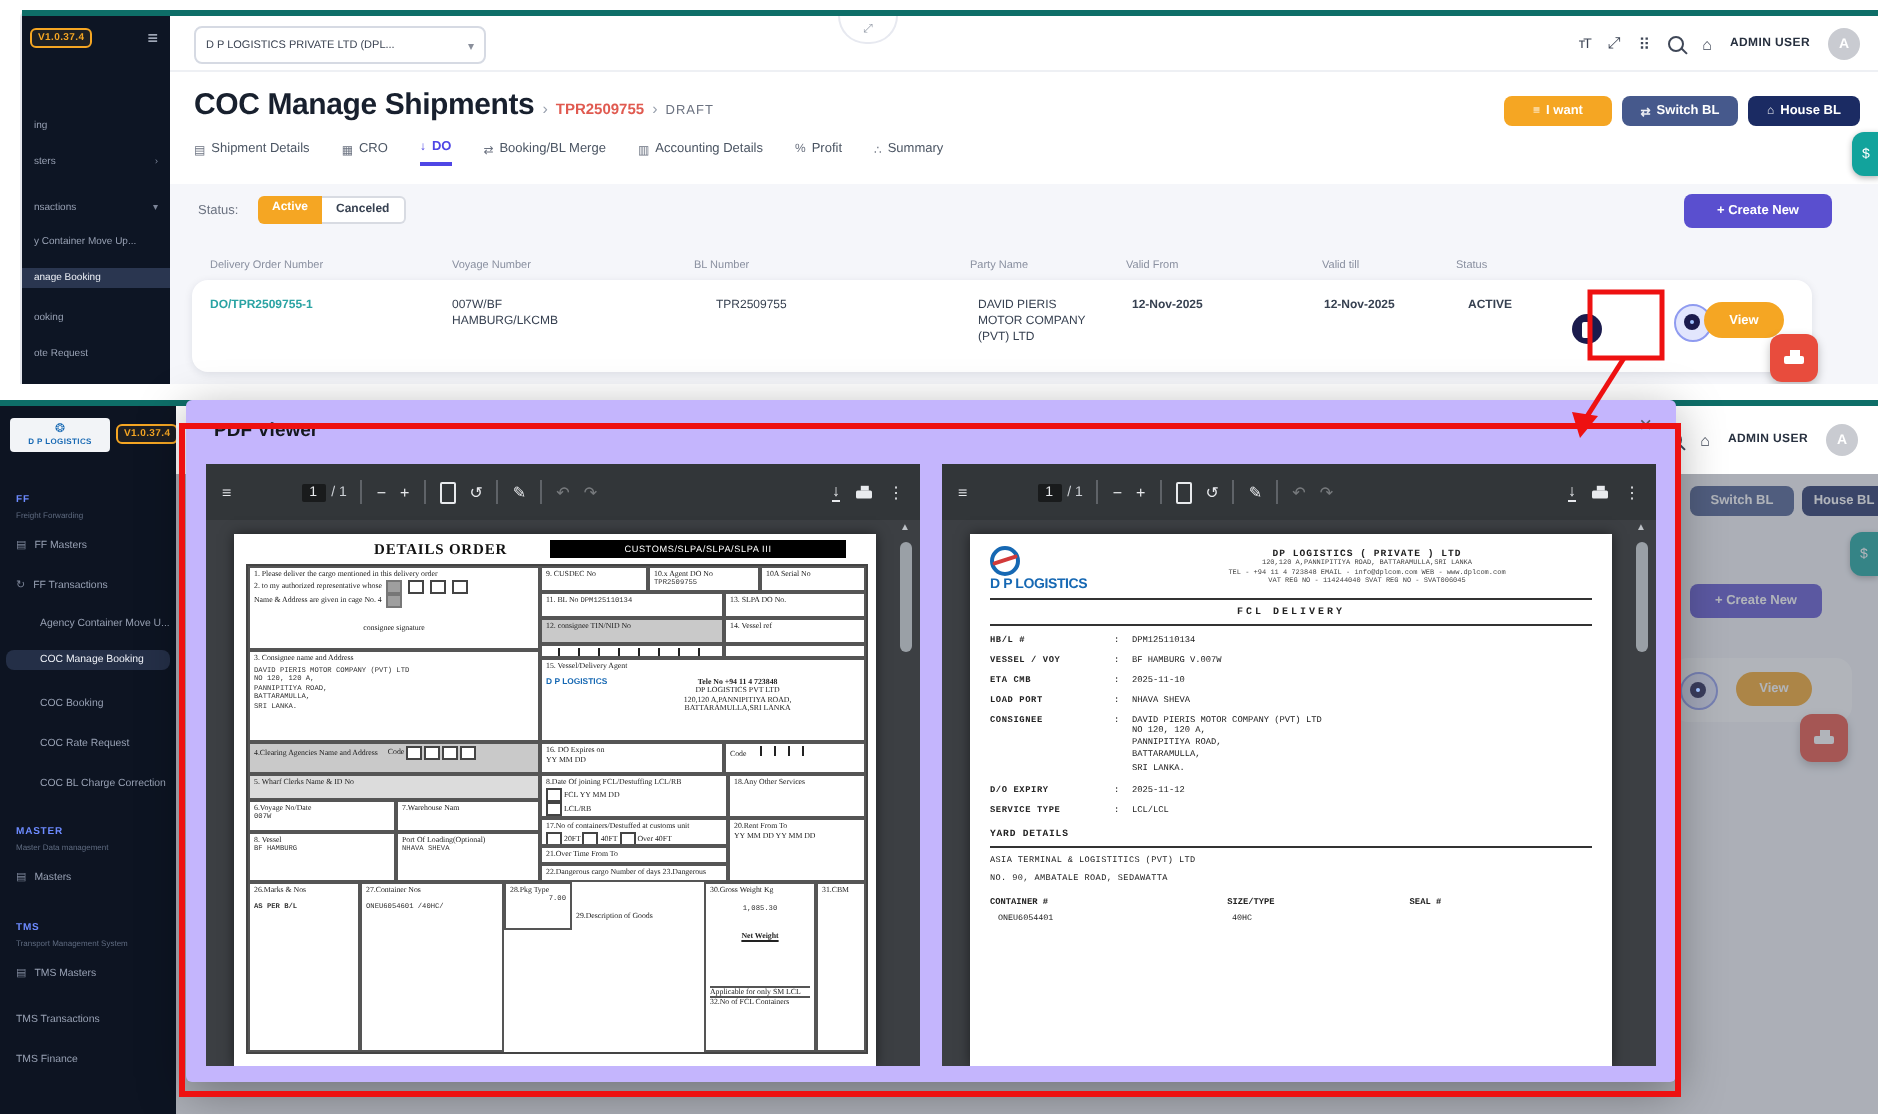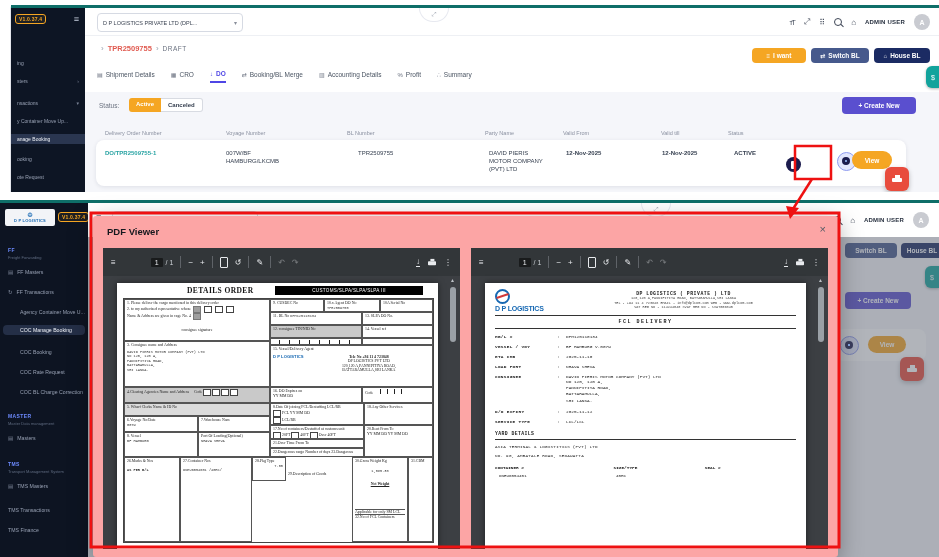--- a/index.html
+++ b/index.html
@@ -208,6 +208,7 @@
       <div style="position:absolute;left:0;right:0;top:27px;height:1px;background:#eef0f4;"></div>
 
       <div class="abs" style="left:12px;top:36px;display:flex;align-items:baseline;">
+        <span class="pagetitle">COC Manage Shipments</span>
         <span class="crumb-sep">›</span>
         <span class="crumb-ref">TPR2509755</span>
         <span class="crumb-sep">›</span>

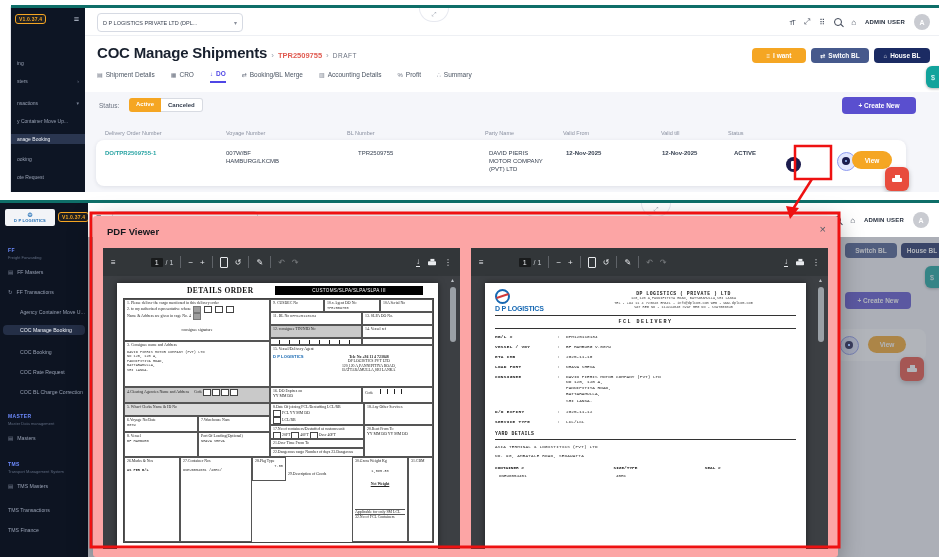--- a/index.html
+++ b/index.html
@@ -85,7 +85,7 @@
   .dim{position:absolute;inset:0;background:rgba(92,98,110,.48);}
 
   
-  .modal{position:absolute;left:93px;top:16px;width:745px;height:341px;background:#fca5a5;border-radius:3px;
+  .modal{position:absolute;left:93px;top:0;width:745px;height:341px;background:#c4b5fd;border-radius:3px;
          box-shadow:0 6px 24px rgba(0,0,0,.35);}
   .modal-title{position:absolute;left:14px;top:10px;font-size:9.5px;font-weight:bold;color:#15181e;}
   .modal-x{position:absolute;right:12px;top:7px;font-size:11px;color:#555b66;}

